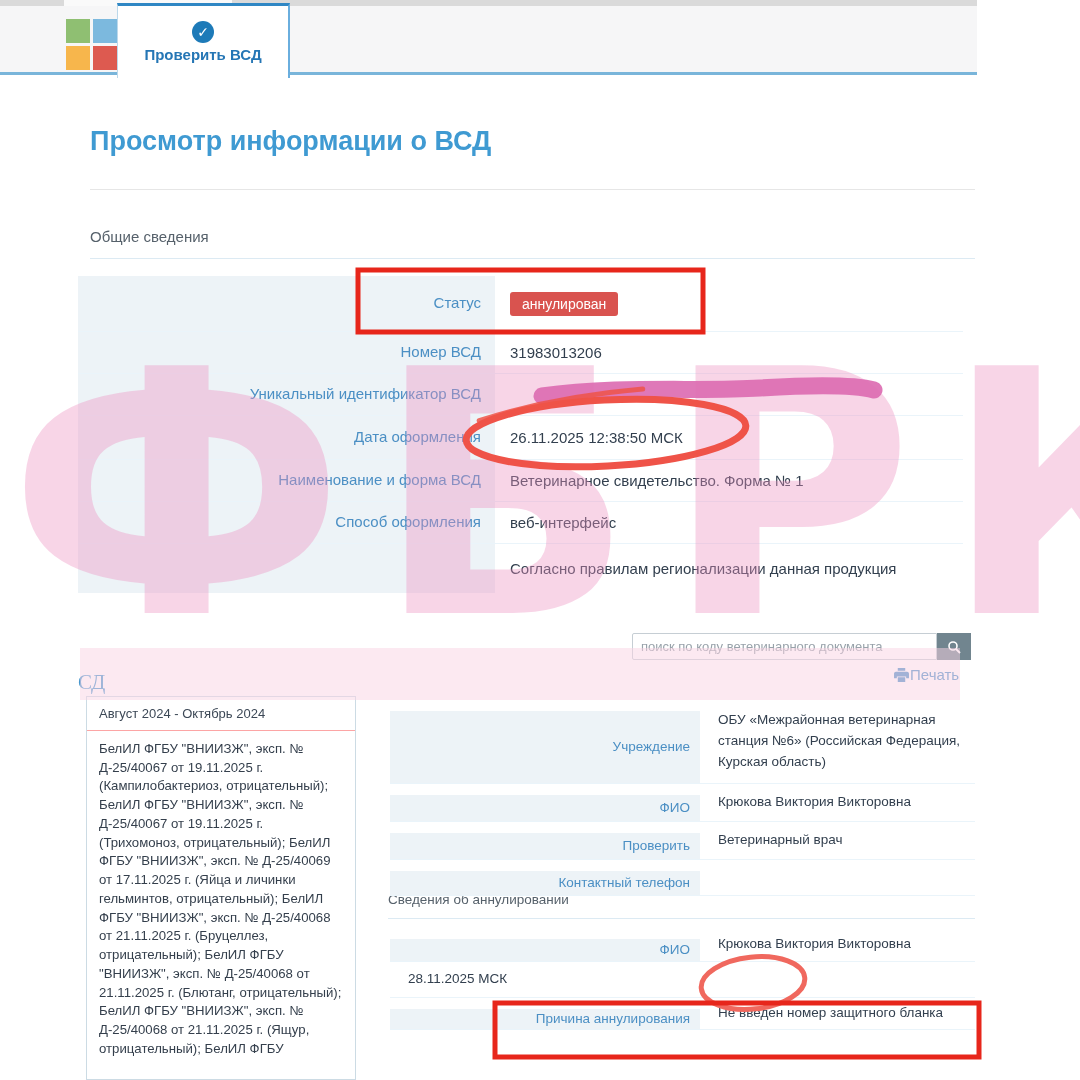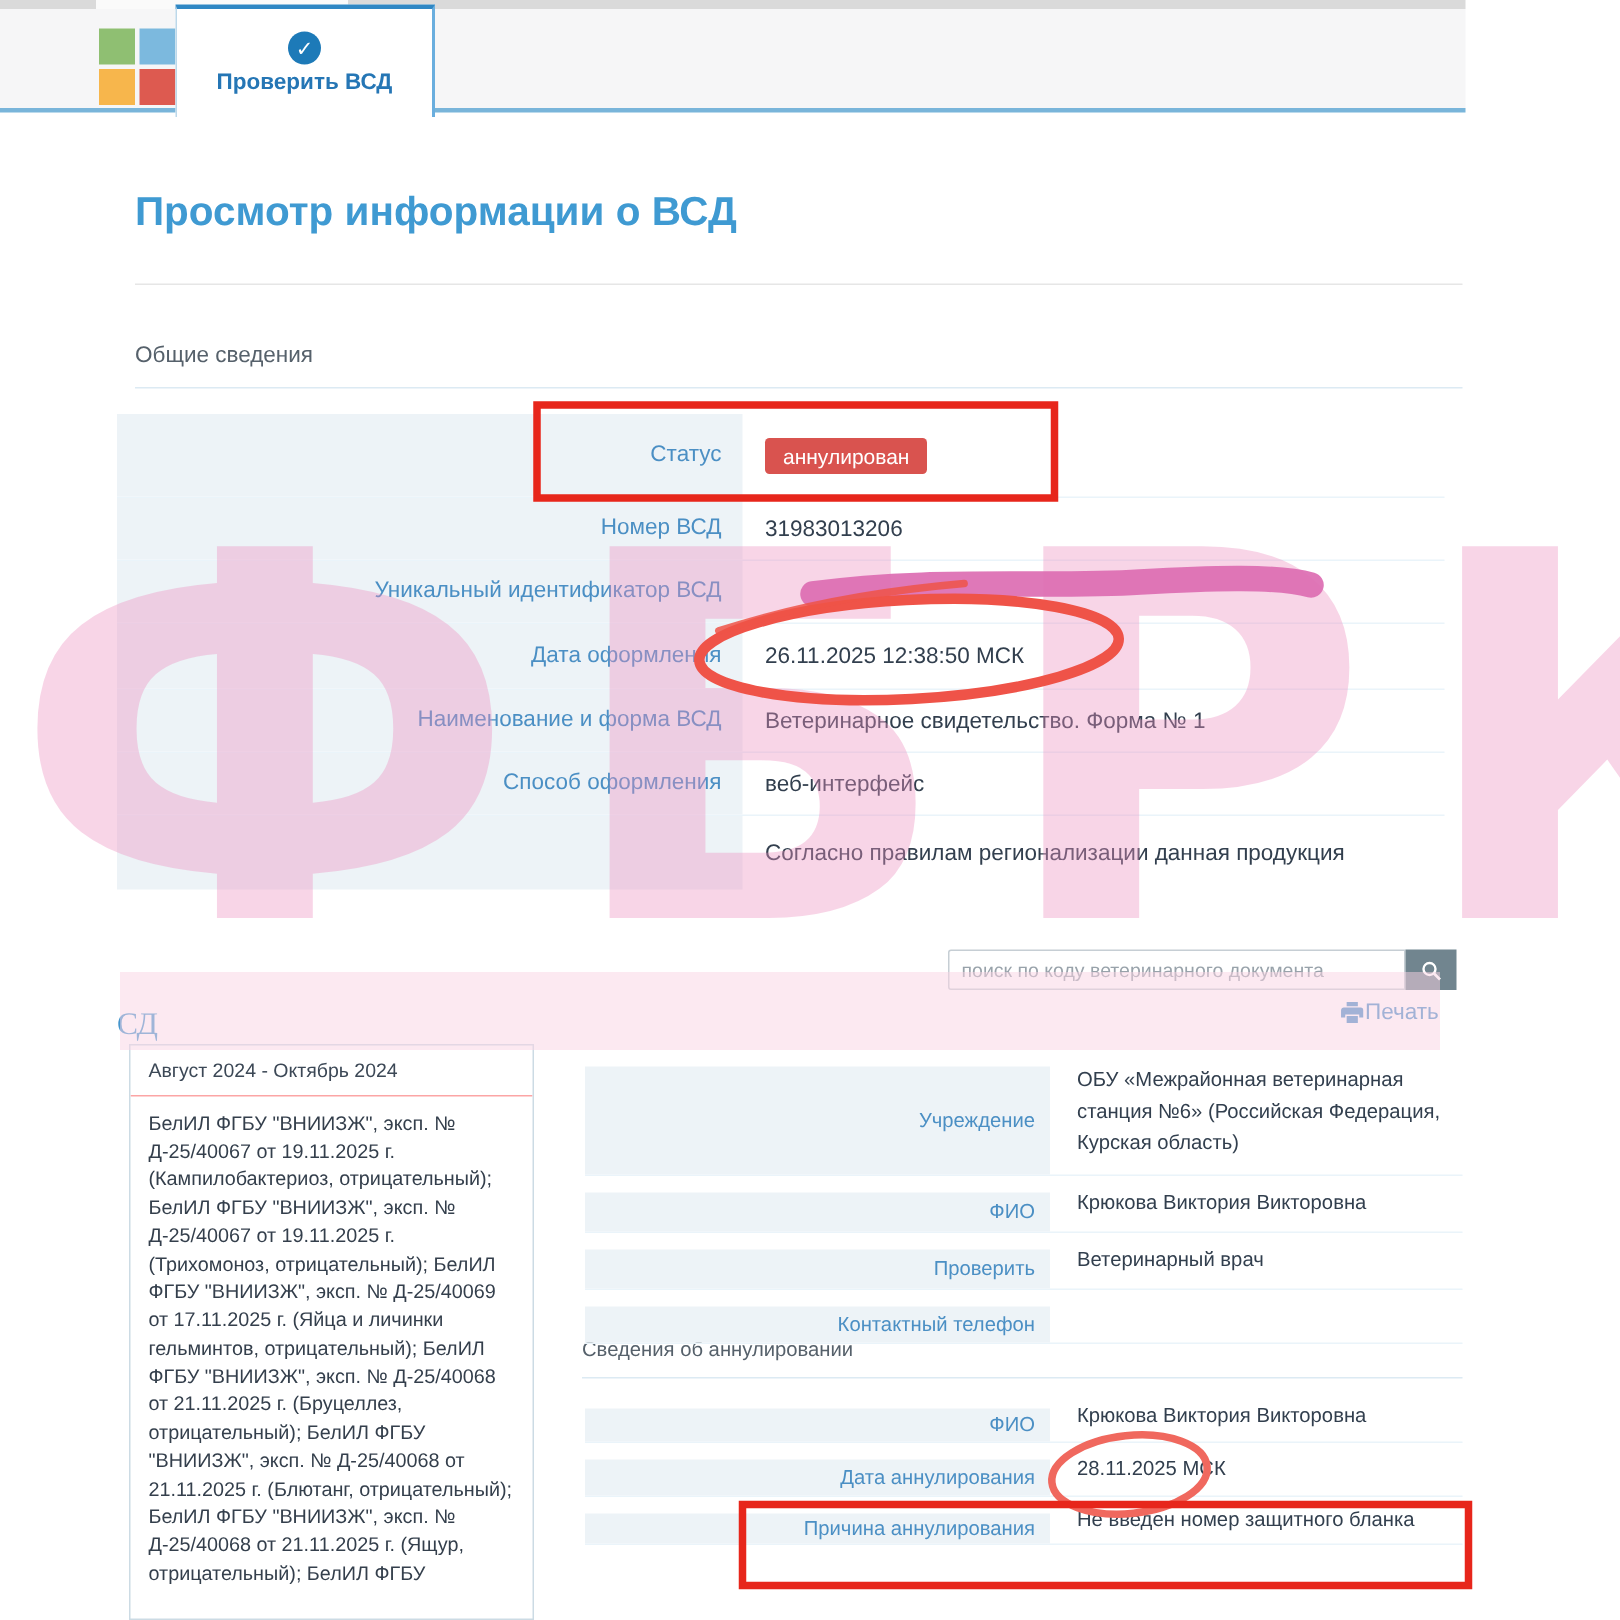--- a/index.html
+++ b/index.html
@@ -173,7 +173,6 @@
       <div class="t-value">Крюкова Виктория Викторовна</div>
     </div>
     <div class="t-row" style="height:36px">
-      <div class="t-label">Дата аннулирования</div>
       <div class="t-value">28.11.2025 МСК</div>
     </div>
     <div class="t-row" style="height:32px">

